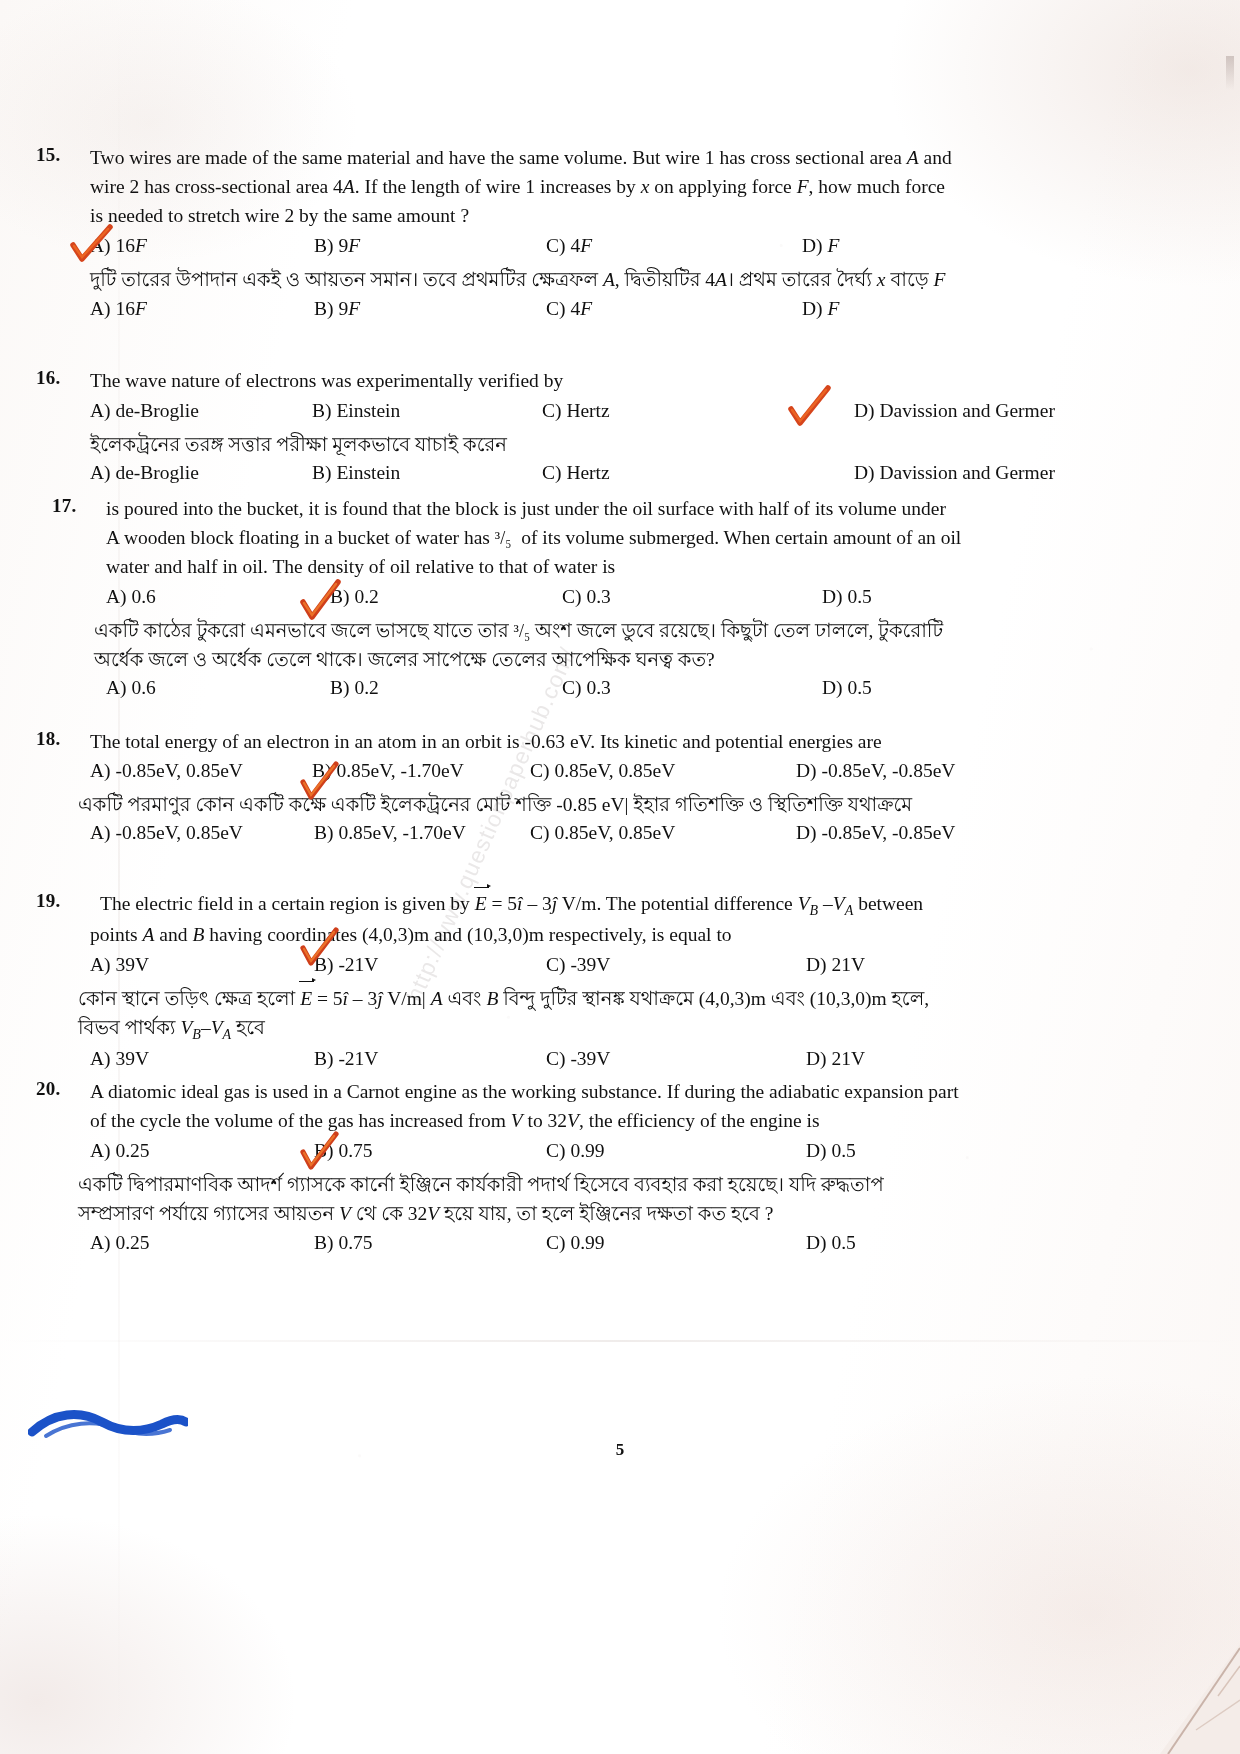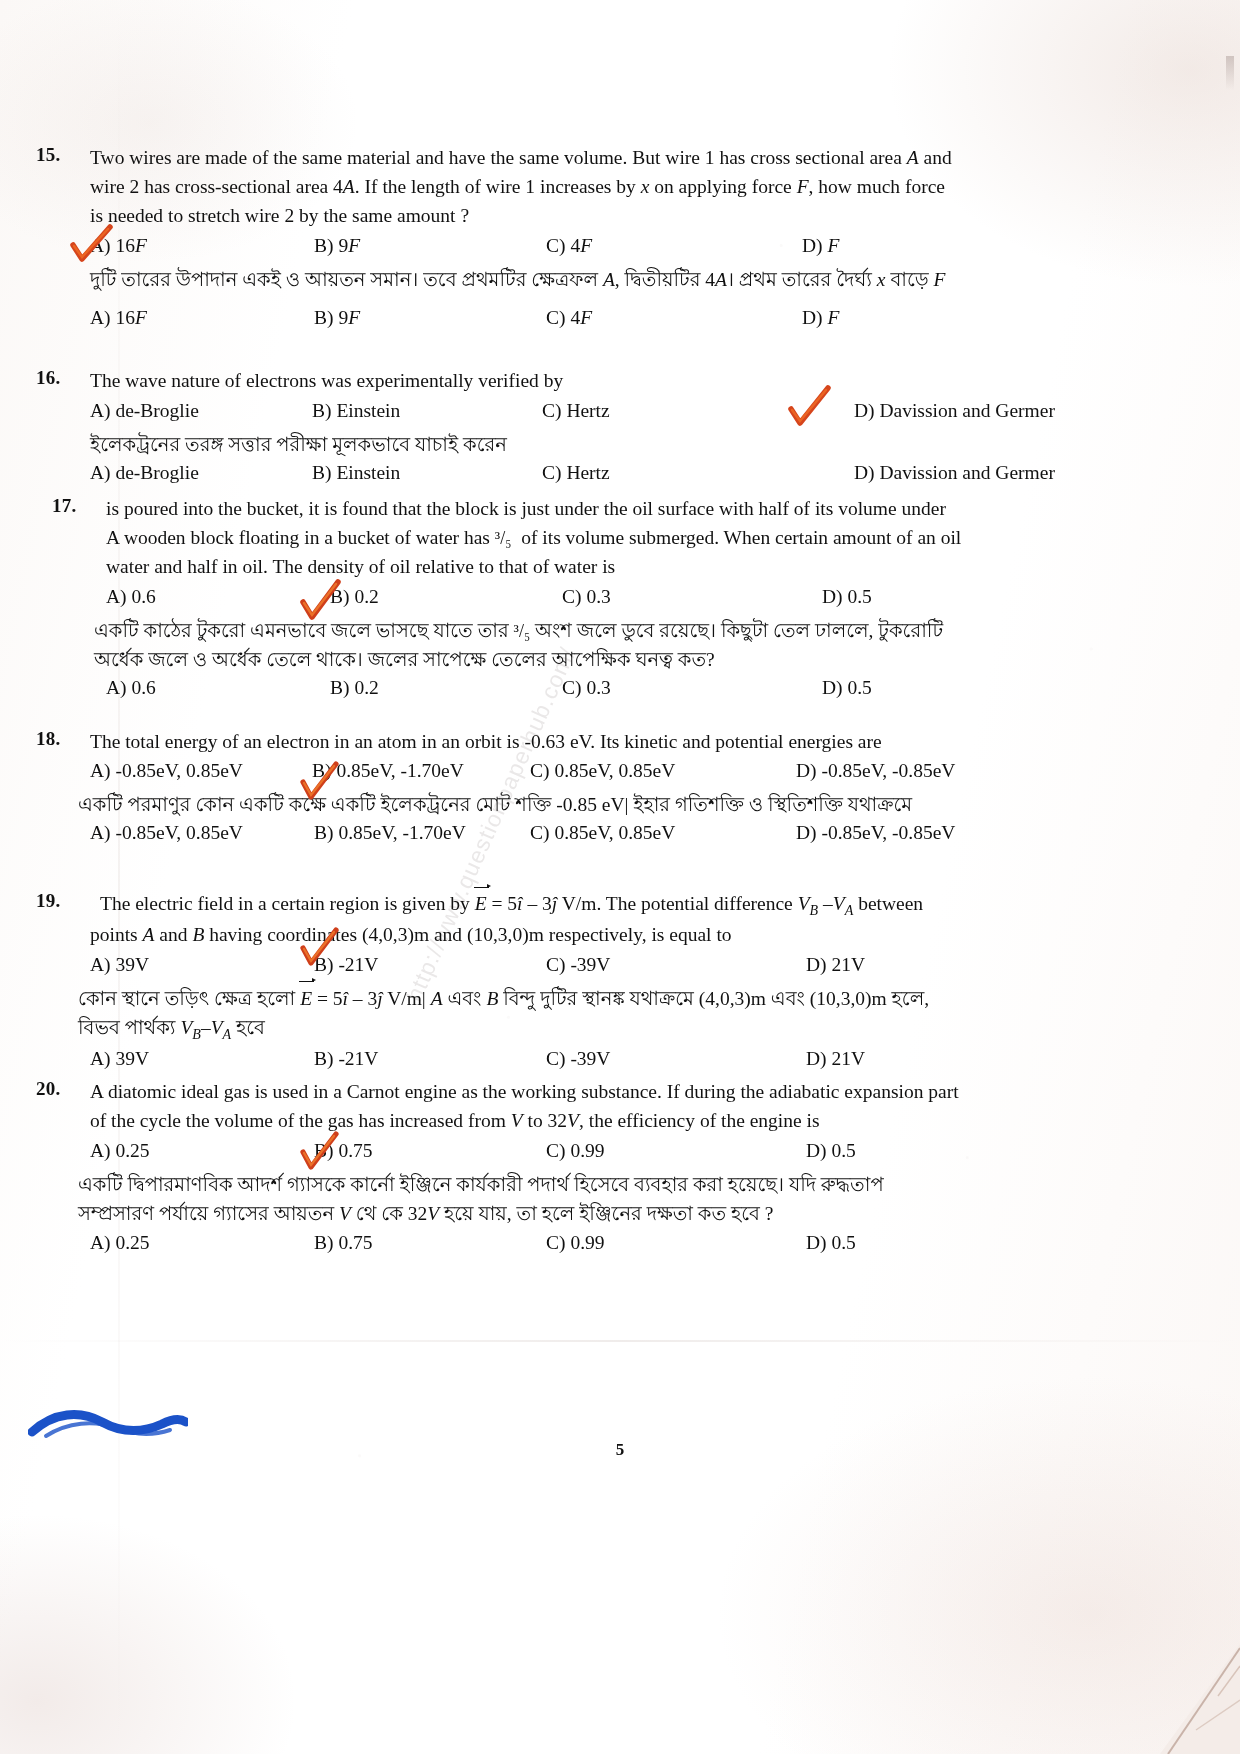--- a/index.html
+++ b/index.html
@@ -230,7 +230,7 @@
       <div class="bn">
         দুটি তারের উপাদান একই ও আয়তন সমান। তবে প্রথমটির ক্ষেত্রফল <i>A</i>, দ্বিতীয়টির 4<i>A</i>। প্রথম তারের দৈর্ঘ্য <i>x</i> বাড়ে <i>F</i>
       </div>
-      <div class="opts set-wide" style="margin-top:13px;">
+      <div class="opts set-wide" style="margin-top:4px;">
         <span class="opt oA">A) 16<i>F</i></span>
         <span class="opt oB">B) 9<i>F</i></span>
         <span class="opt oC">C) 4<i>F</i></span>

